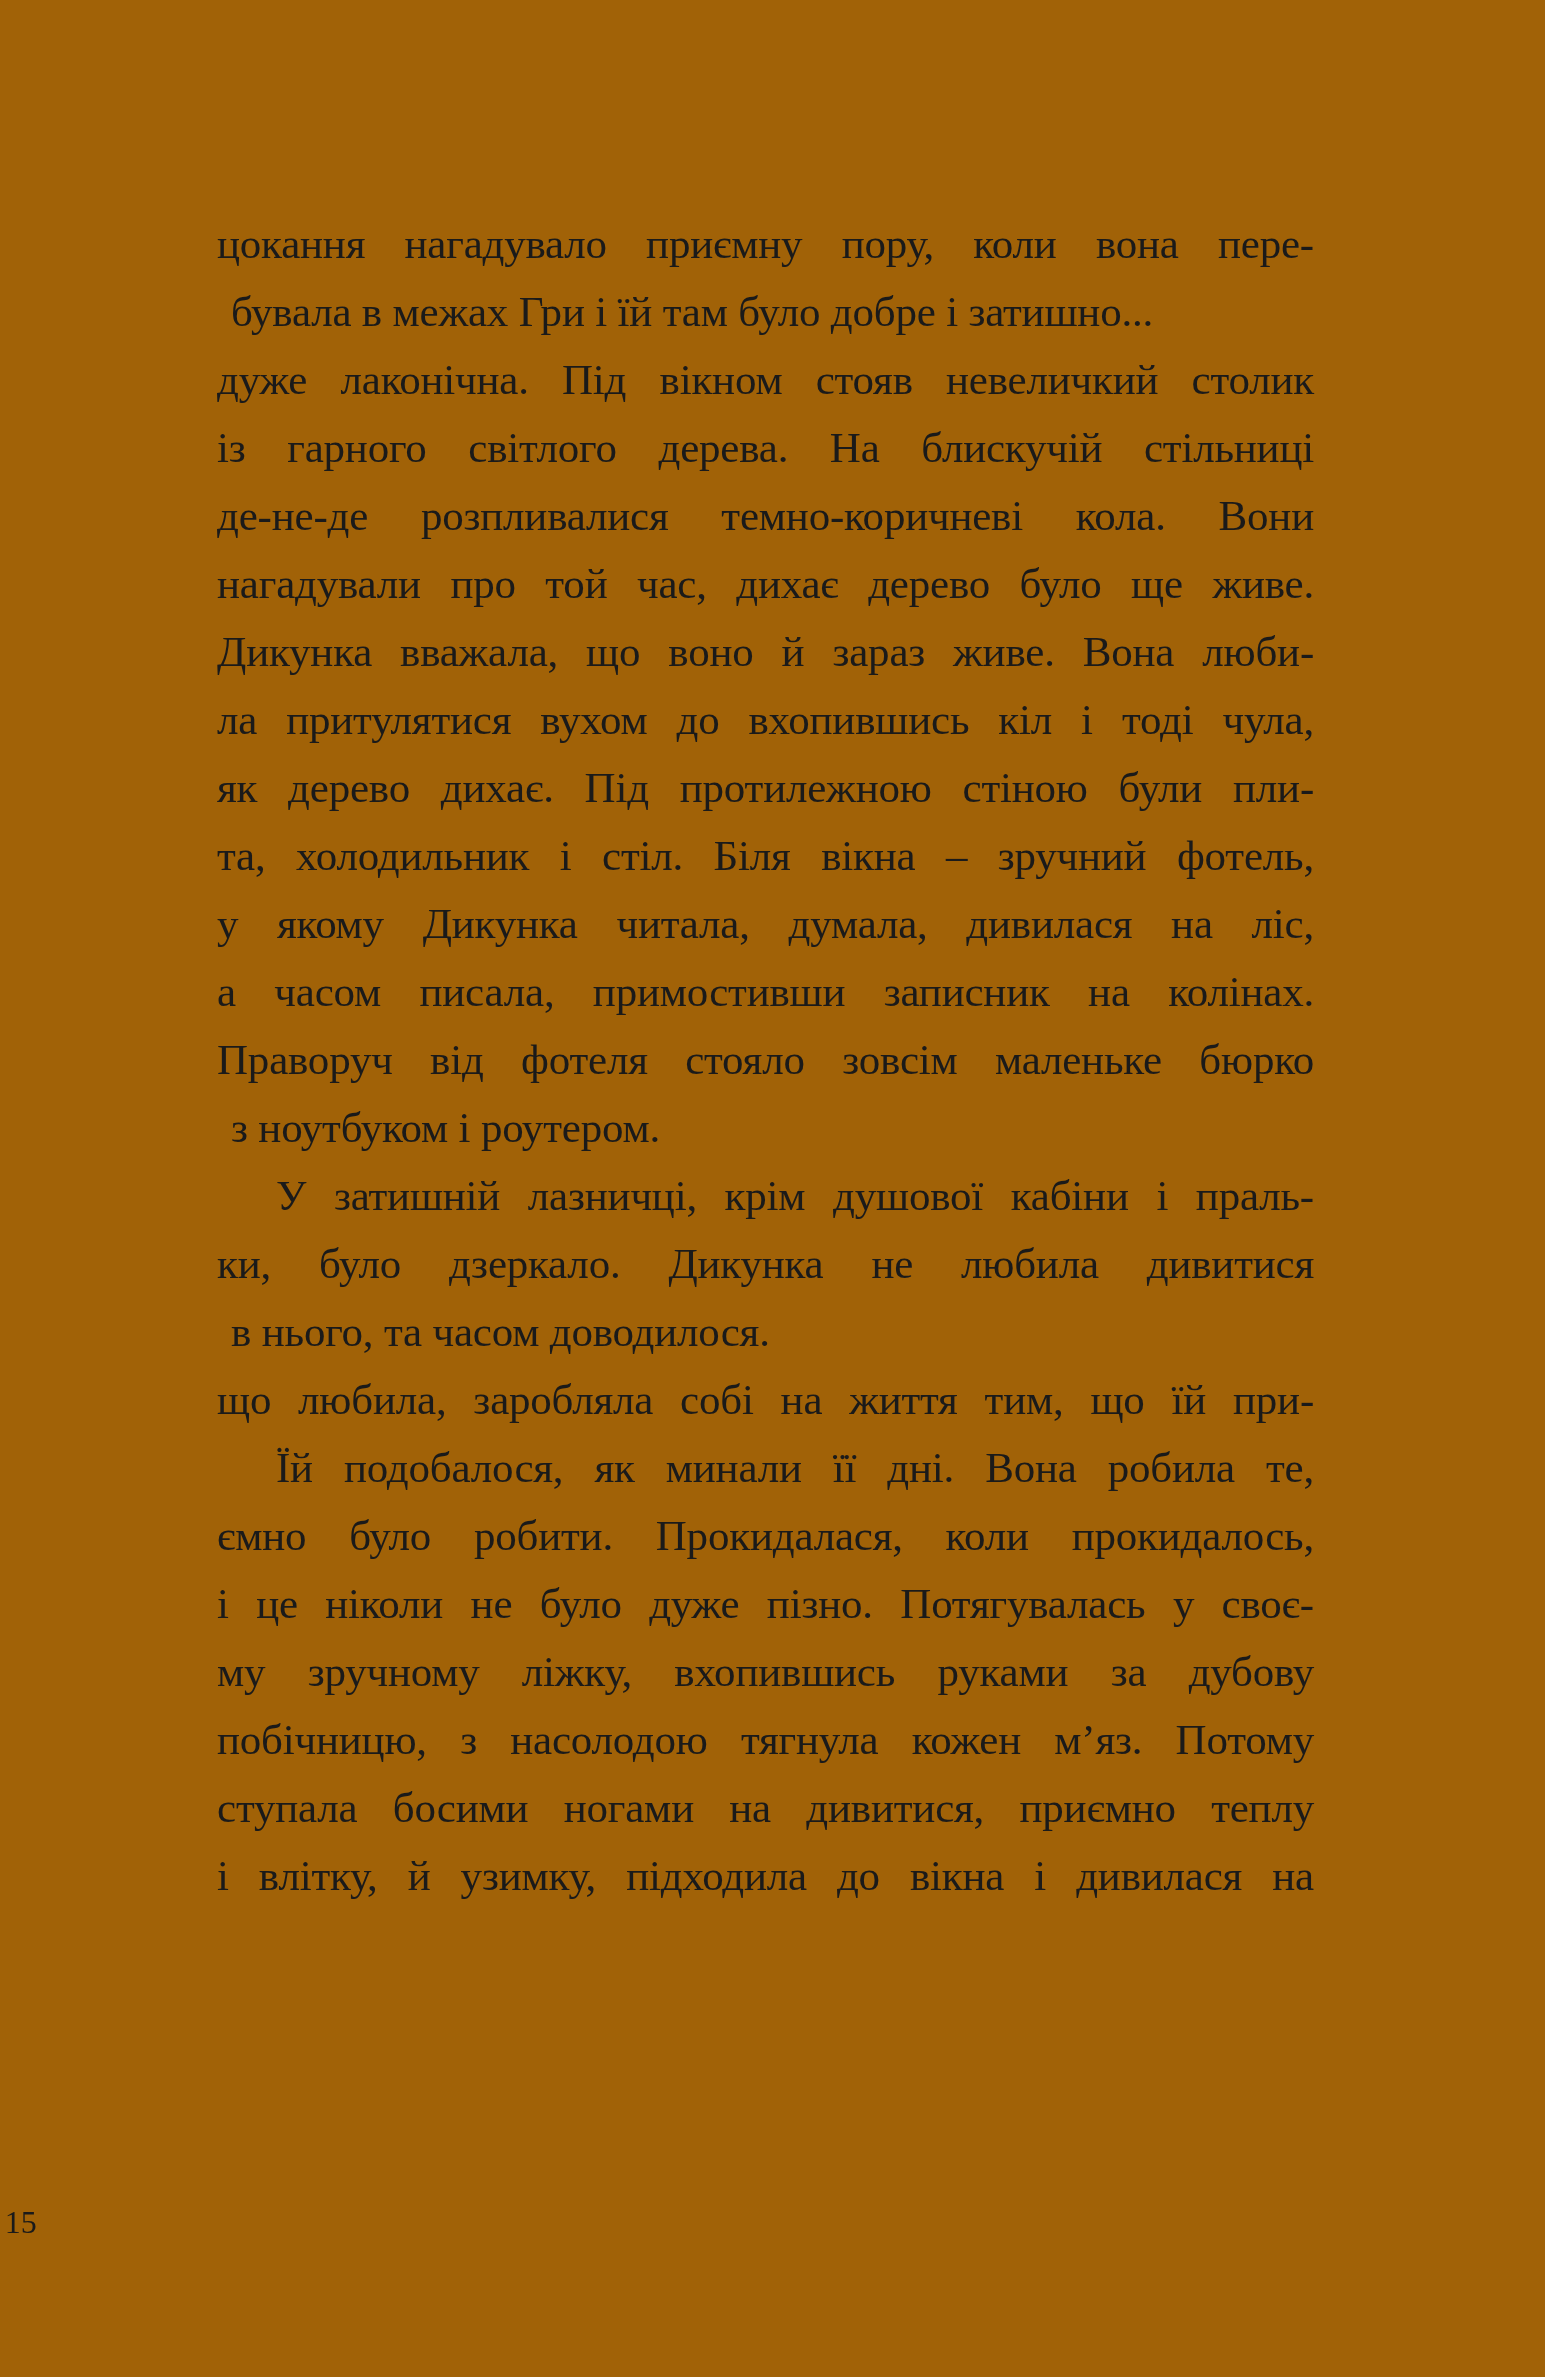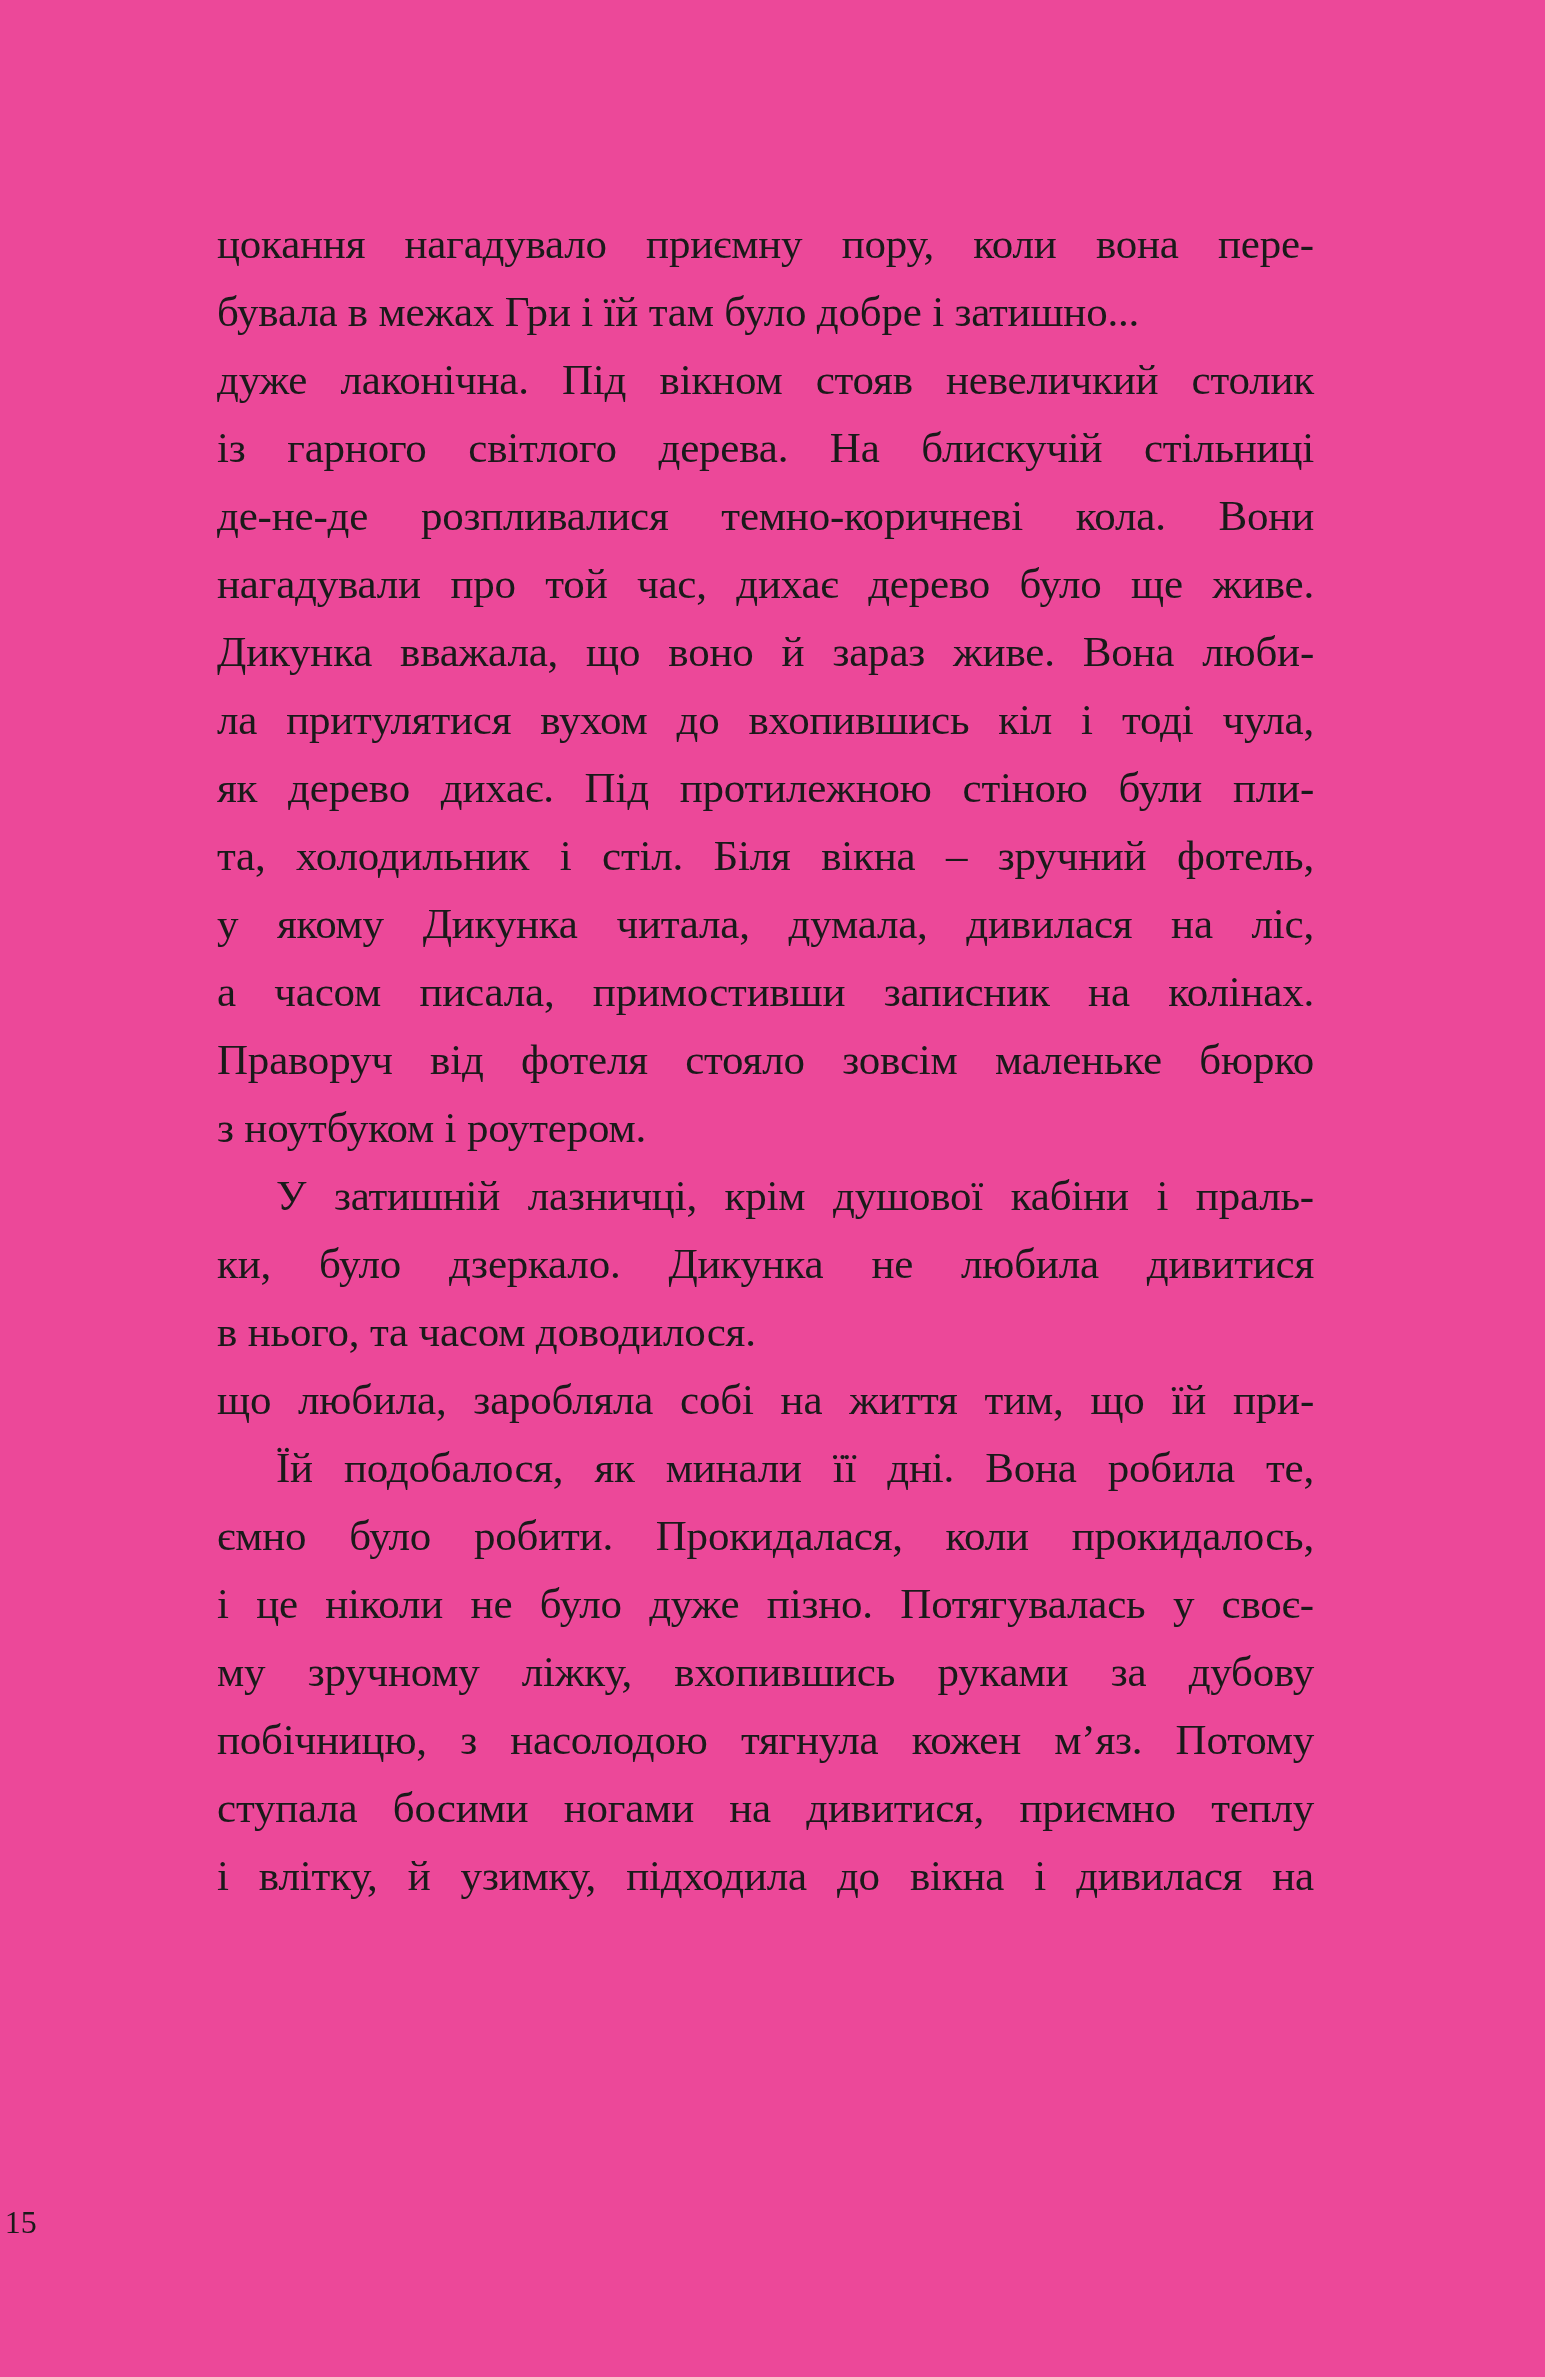--- a/index.html
+++ b/index.html
@@ -5,7 +5,7 @@
   html, body { margin: 0; padding: 0; background: #ffffff; }
   body { width: 1545px; height: 2377px; position: relative; overflow: hidden; }
   .page {
-    position: absolute; left: 0; top: 0; width: 1545px; height: 2377px; background: #ec4899;
+    position: absolute; left: 0; top: 0; width: 1545px; height: 2377px; background: #a16207;
   }
   .text-block {
     position: absolute; left: 217px; top: 210px; width: 1097px;

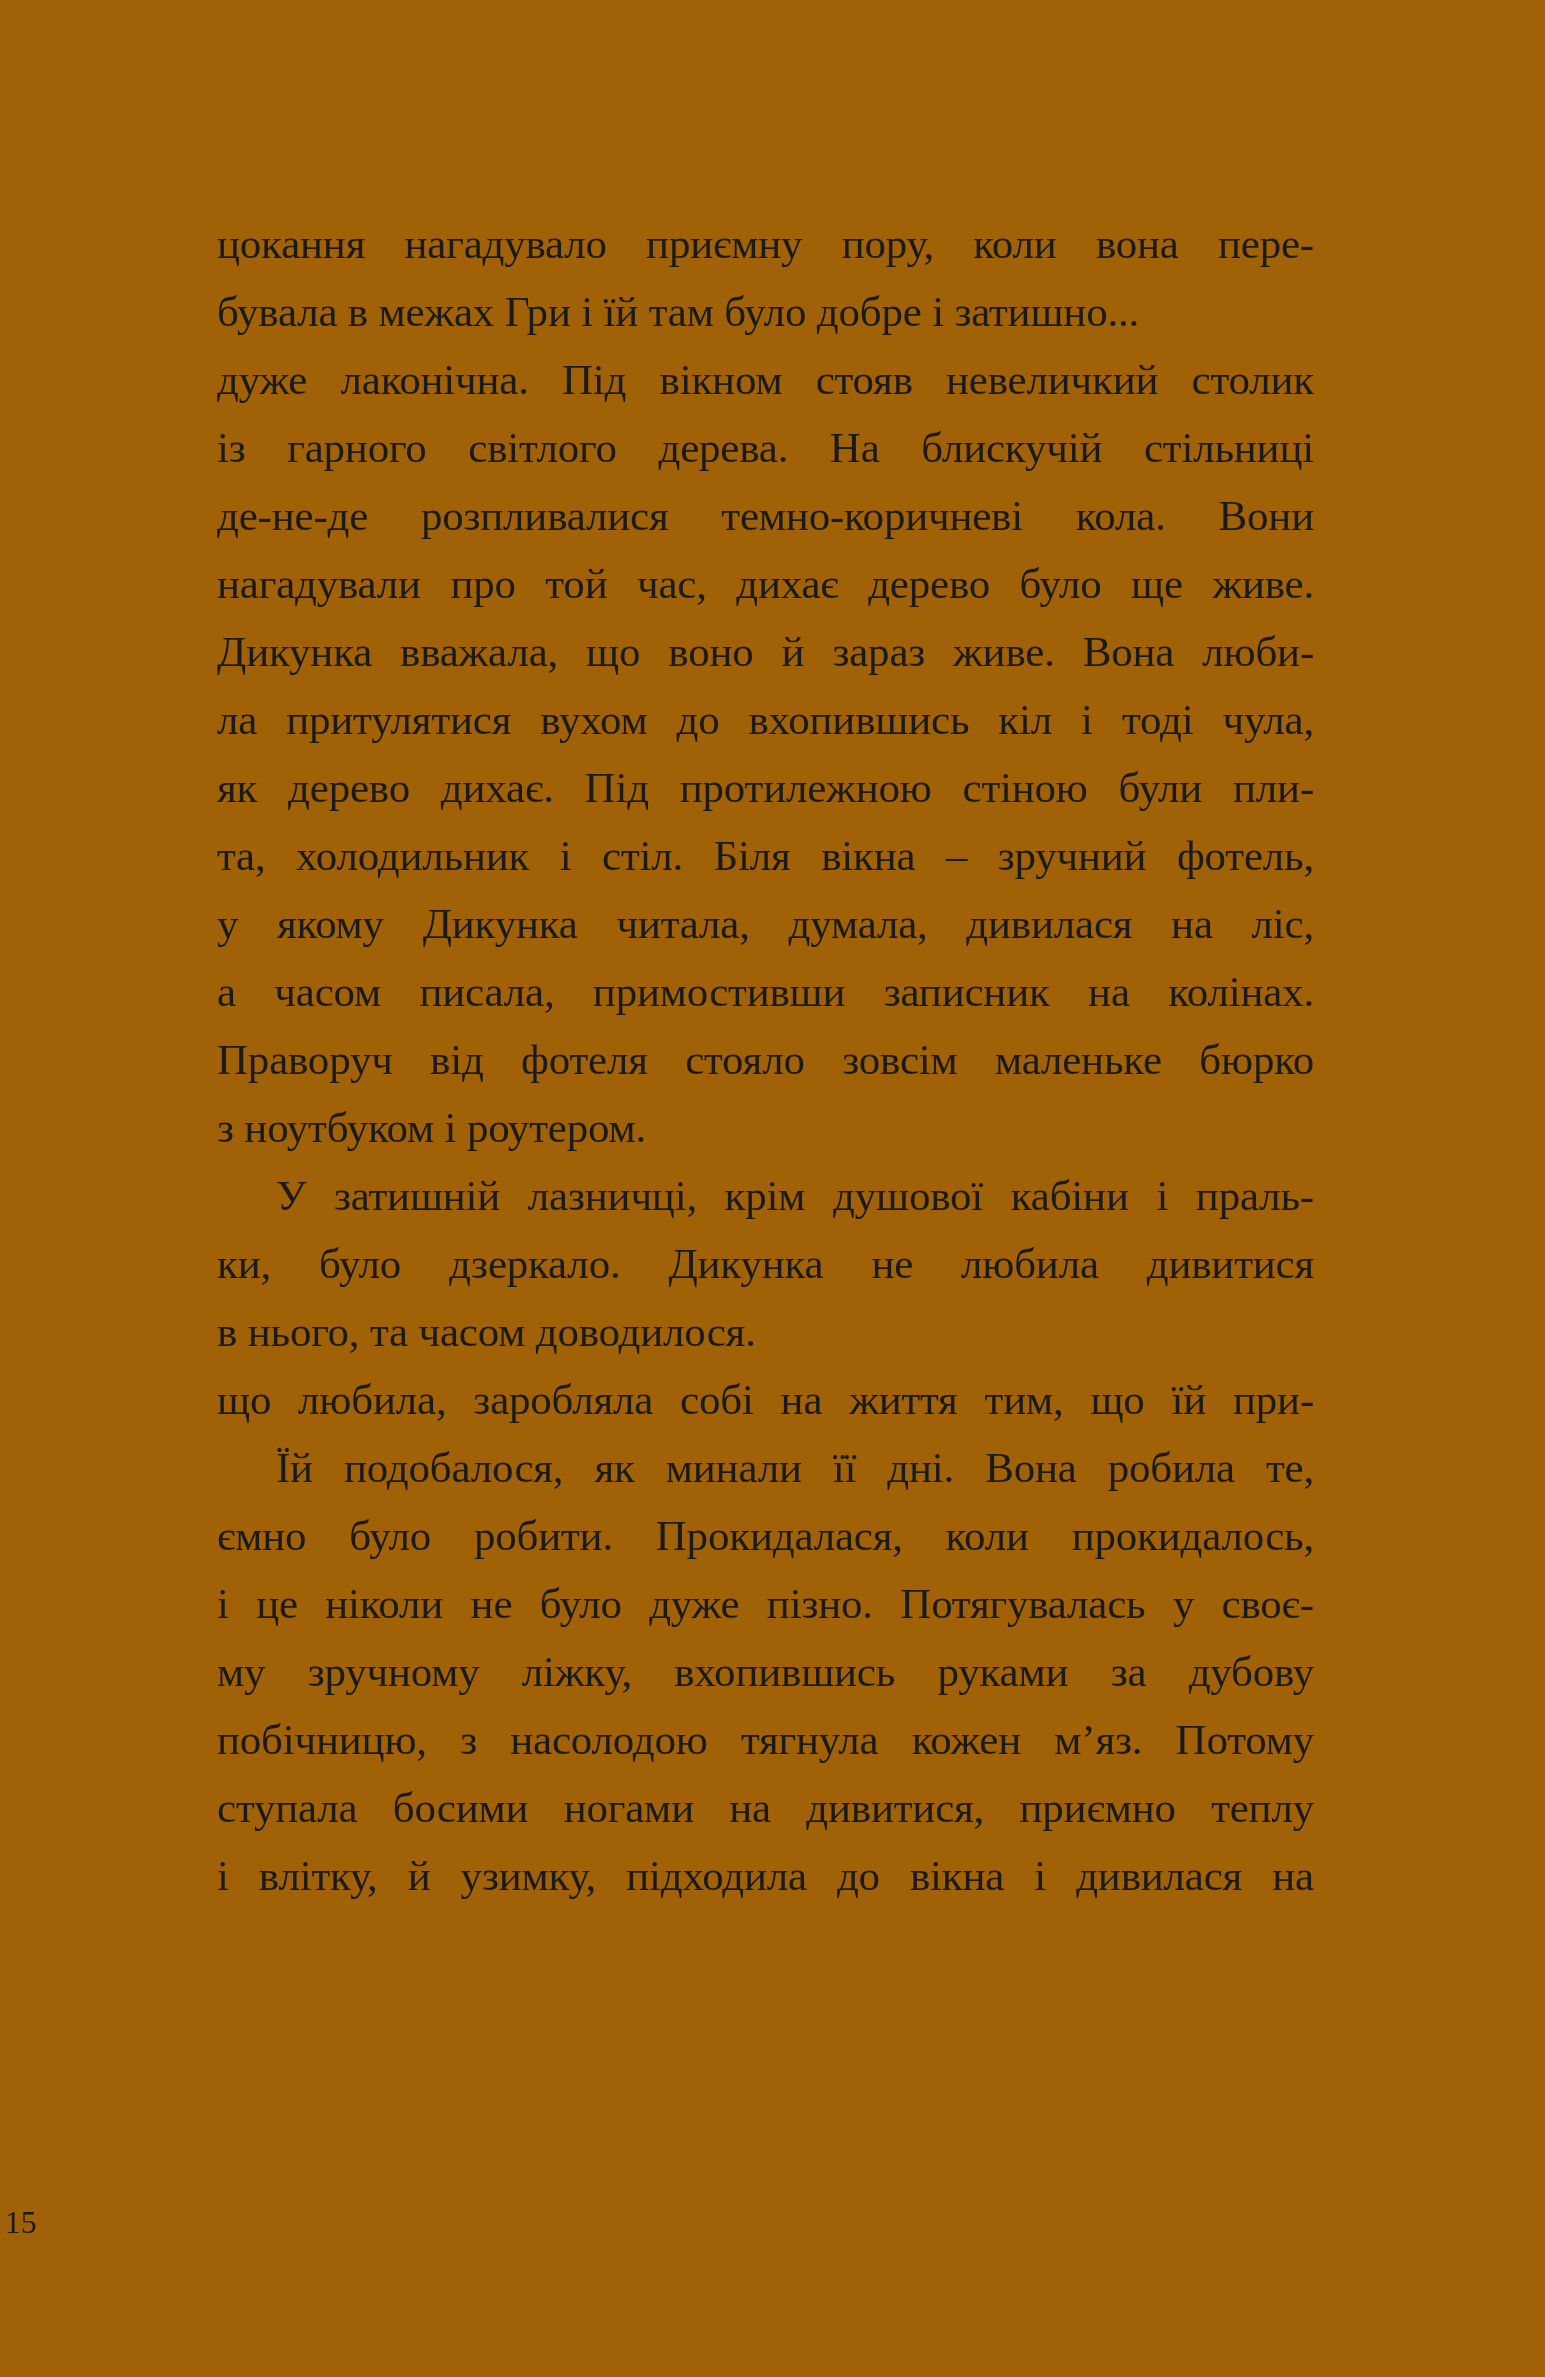--- a/index.html
+++ b/index.html
@@ -21,7 +21,7 @@
     text-align-last: justify;
     letter-spacing: -0.2px;
   }
-  .line.last { text-align-last: left; }
+  .line.last { text-align-last: left; margin-left: 14px; }
   .line.indent { padding-left: 59px; }
   .page-number {
     position: absolute; left: 0; width: 1545px; top: 2204px;

